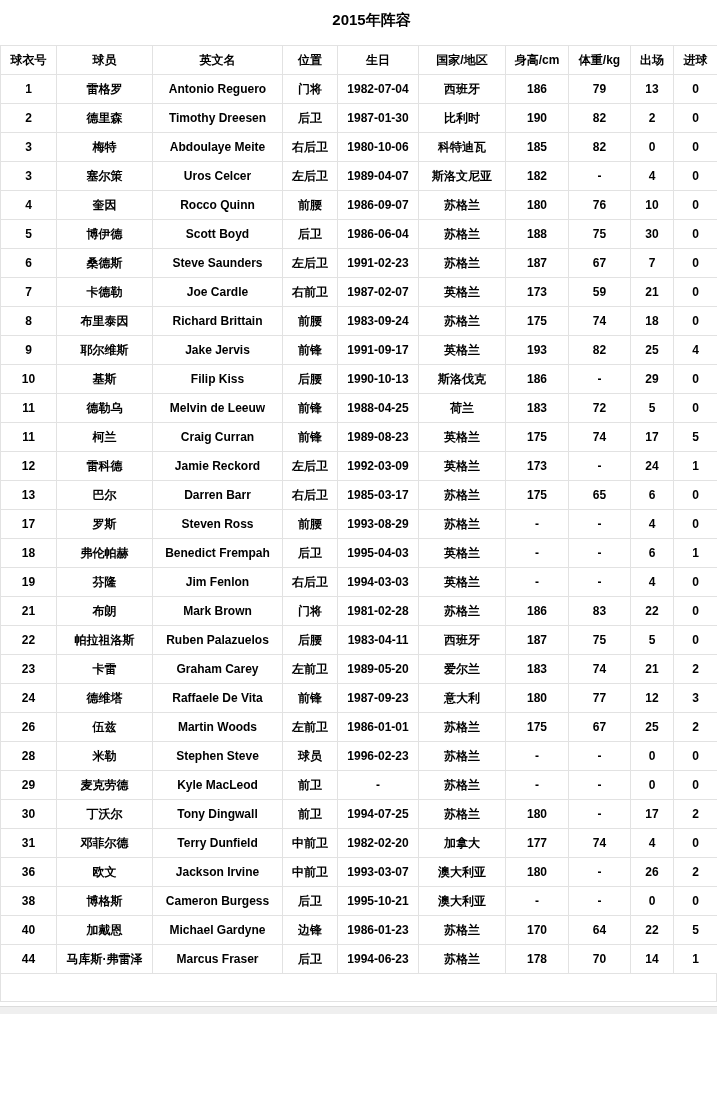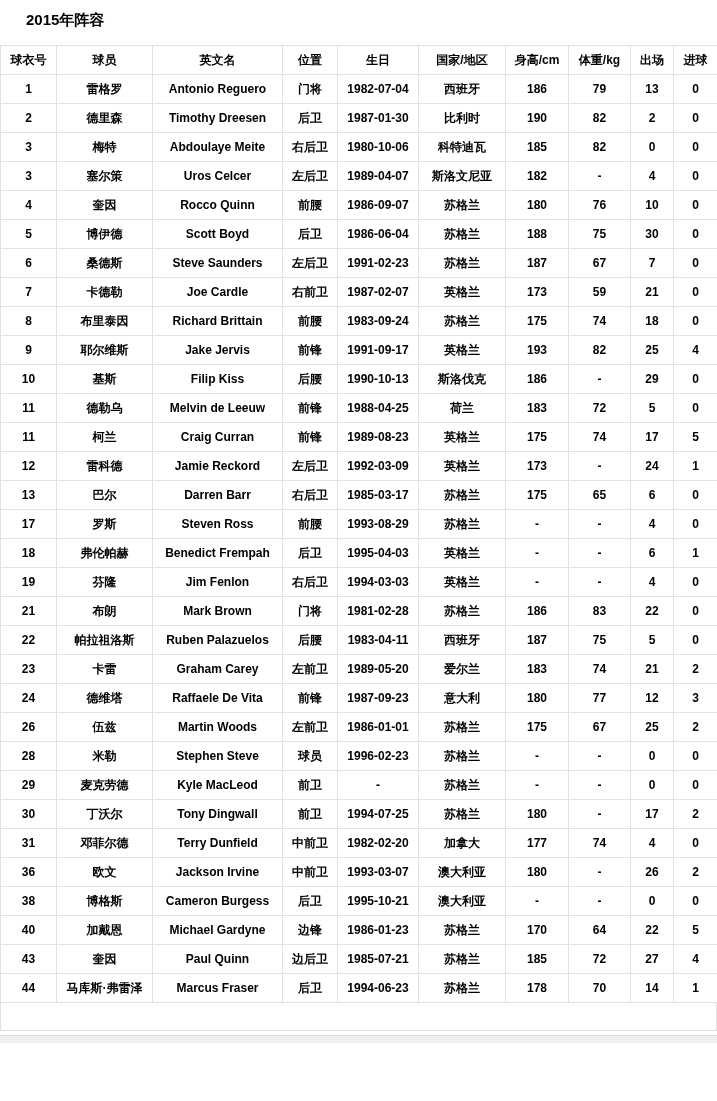--- a/index.html
+++ b/index.html
@@ -23,6 +23,7 @@
     line-height: 19px;
     font-weight: bold;
     color: #000000;
+    text-align: center;
   }
   table.squad {
     margin-top: 16px;

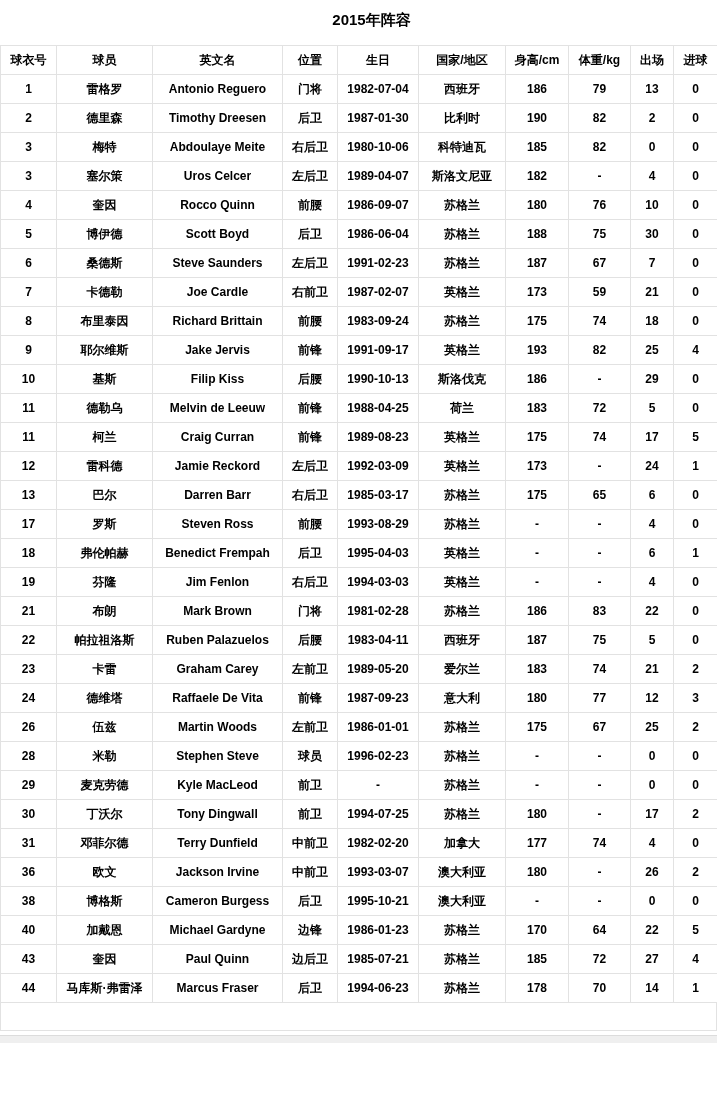--- a/index.html
+++ b/index.html
@@ -457,18 +457,6 @@
           <td>5</td>
         </tr>
         <tr>
-          <td>43</td>
-          <td>奎因</td>
-          <td>Paul Quinn</td>
-          <td>边后卫</td>
-          <td>1985-07-21</td>
-          <td>苏格兰</td>
-          <td>185</td>
-          <td>72</td>
-          <td>27</td>
-          <td>4</td>
-        </tr>
-        <tr>
           <td>44</td>
           <td>马库斯·弗雷泽</td>
           <td>Marcus Fraser</td>

